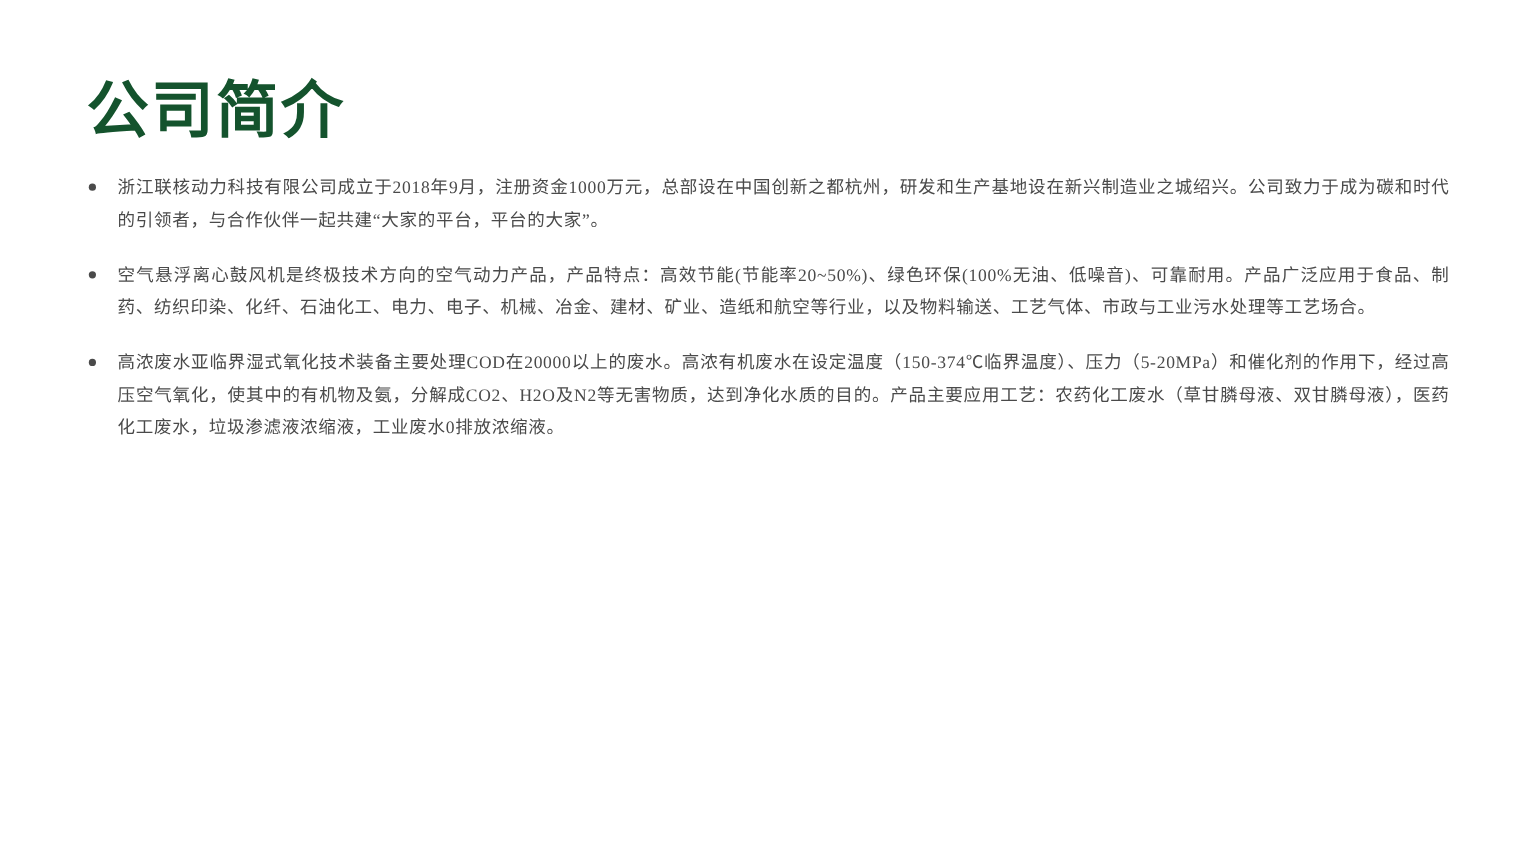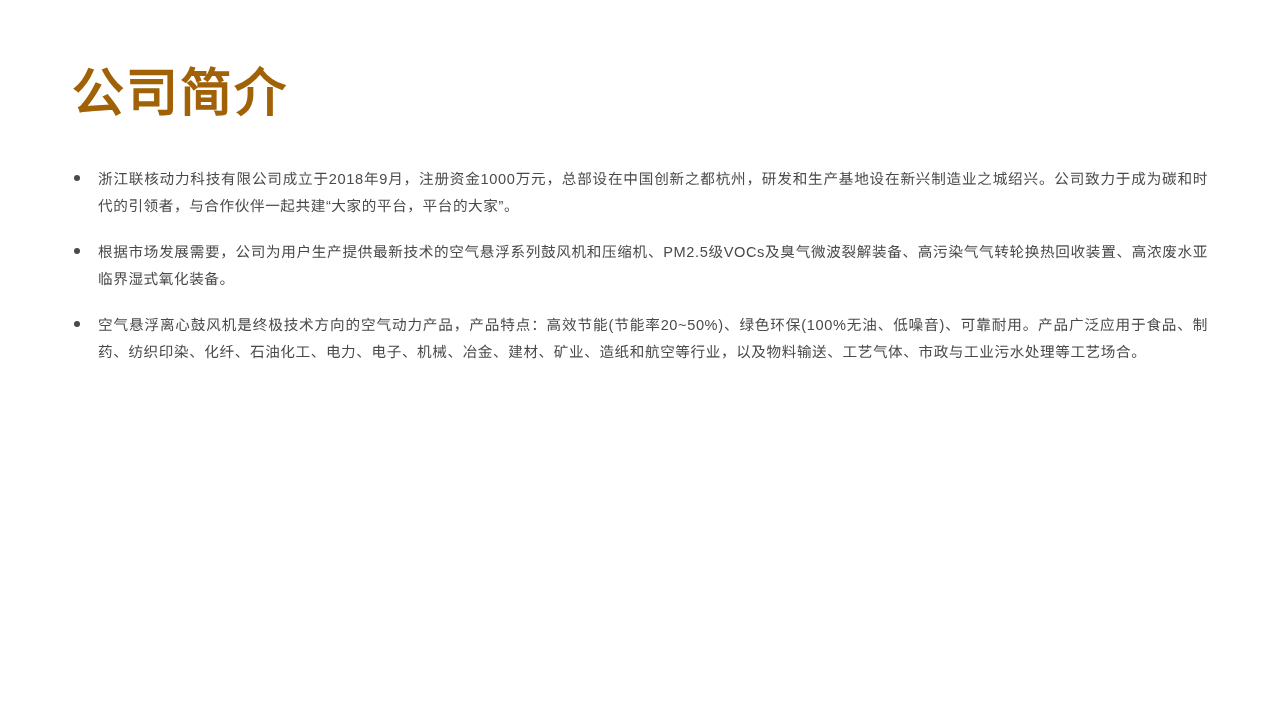--- a/index.html
+++ b/index.html
@@ -25,9 +25,9 @@
     font-size: 52px;
     font-weight: bold;
     letter-spacing: 2px;
-    color: #a16207;
+    color: #14532d;
     line-height: 1.2;
-    margin: 0 0 42px 0;
+    margin: 0 0 20px 0;
   }
   .bullet-list {
     list-style: none;

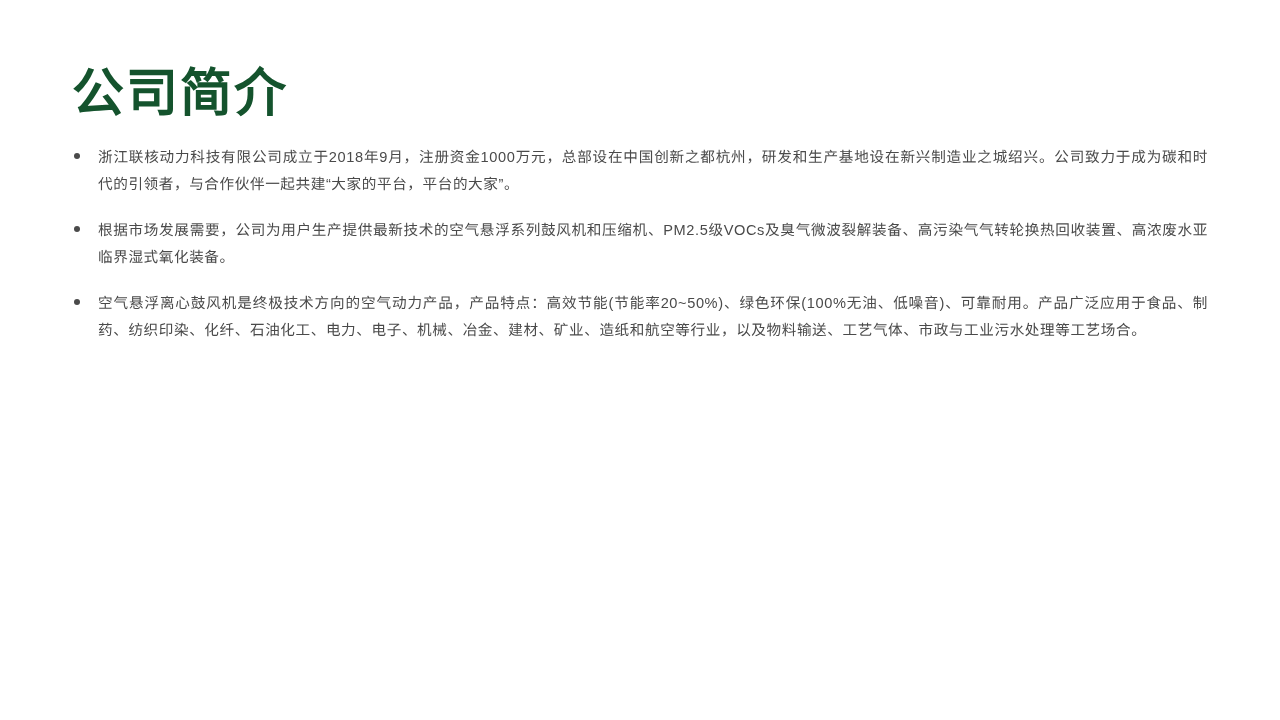--- a/index.html
+++ b/index.html
@@ -33,6 +33,7 @@
     list-style: none;
     margin: 0;
     padding: 0;
+    font-family: Liberation Serif, serif;
   }
   .bullet-item {
     position: relative;

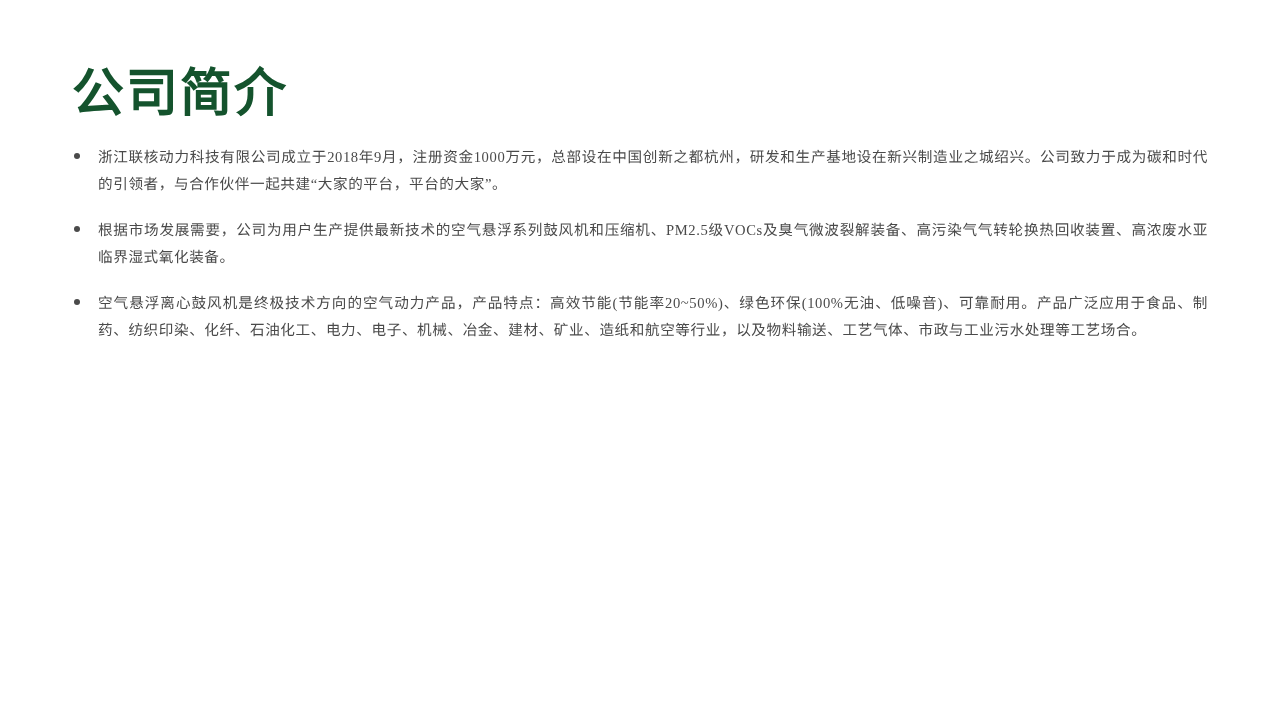--- a/index.html
+++ b/index.html
@@ -75,10 +75,6 @@
     </li>
     <li class="bullet-item">
       <span class="bullet-dot"></span>
-      <span class="bullet-text">根据市场发展需要，公司为用户生产提供最新技术的空气悬浮系列鼓风机和压缩机、PM2.5级VOCs及臭气微波裂解装备、高污染气气转轮换热回收装置、高浓废水亚临界湿式氧化装备。</span>
-    </li>
-    <li class="bullet-item">
-      <span class="bullet-dot"></span>
       <span class="bullet-text">空气悬浮离心鼓风机是终极技术方向的空气动力产品，产品特点：高效节能(节能率20~50%)、绿色环保(100%无油、低噪音)、可靠耐用。产品广泛应用于食品、制药、纺织印染、化纤、石油化工、电力、电子、机械、冶金、建材、矿业、造纸和航空等行业，以及物料输送、工艺气体、市政与工业污水处理等工艺场合。</span>
     </li>
   </ul>

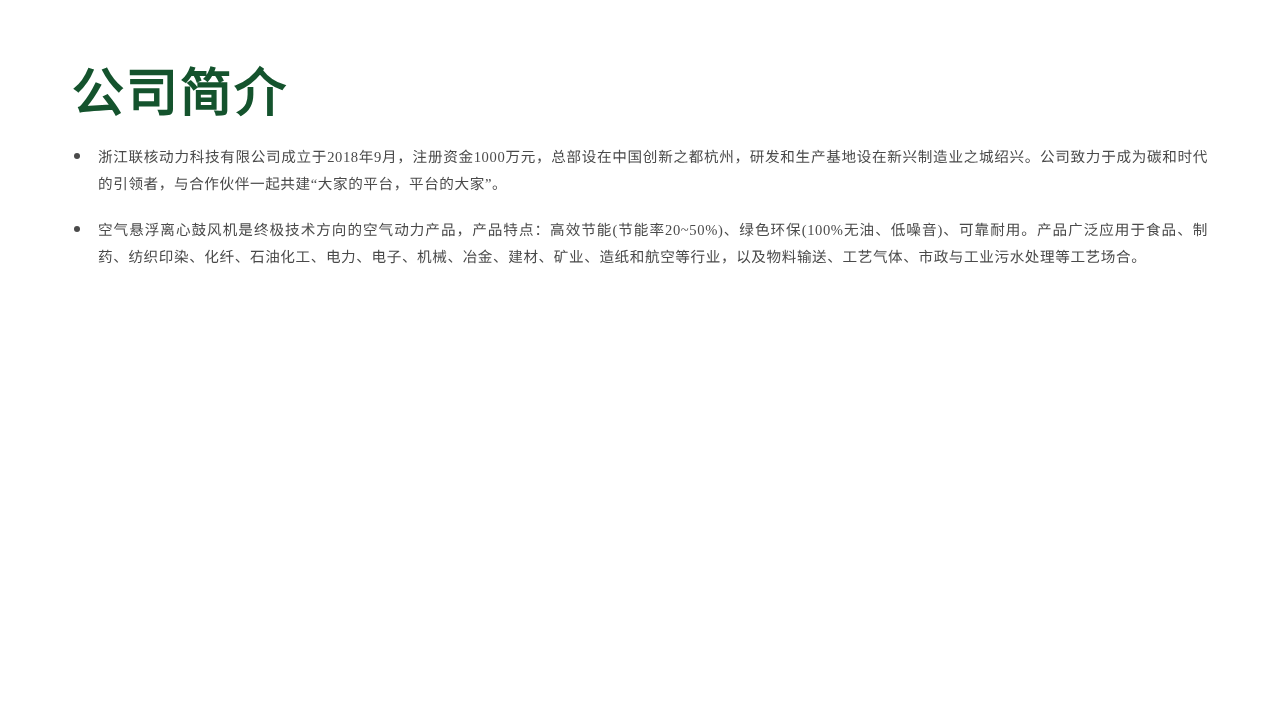--- a/index.html
+++ b/index.html
@@ -77,6 +77,10 @@
       <span class="bullet-dot"></span>
       <span class="bullet-text">空气悬浮离心鼓风机是终极技术方向的空气动力产品，产品特点：高效节能(节能率20~50%)、绿色环保(100%无油、低噪音)、可靠耐用。产品广泛应用于食品、制药、纺织印染、化纤、石油化工、电力、电子、机械、冶金、建材、矿业、造纸和航空等行业，以及物料输送、工艺气体、市政与工业污水处理等工艺场合。</span>
     </li>
+    <li class="bullet-item">
+      <span class="bullet-dot"></span>
+      <span class="bullet-text">高浓废水亚临界湿式氧化技术装备主要处理COD在20000以上的废水。高浓有机废水在设定温度（150-374℃临界温度）、压力（5-20MPa）和催化剂的作用下，经过高压空气氧化，使其中的有机物及氨，分解成CO2、H2O及N2等无害物质，达到净化水质的目的。产品主要应用工艺：农药化工废水（草甘膦母液、双甘膦母液），医药化工废水，垃圾渗滤液浓缩液，工业废水0排放浓缩液。</span>
+    </li>
   </ul>
 
 </div>

